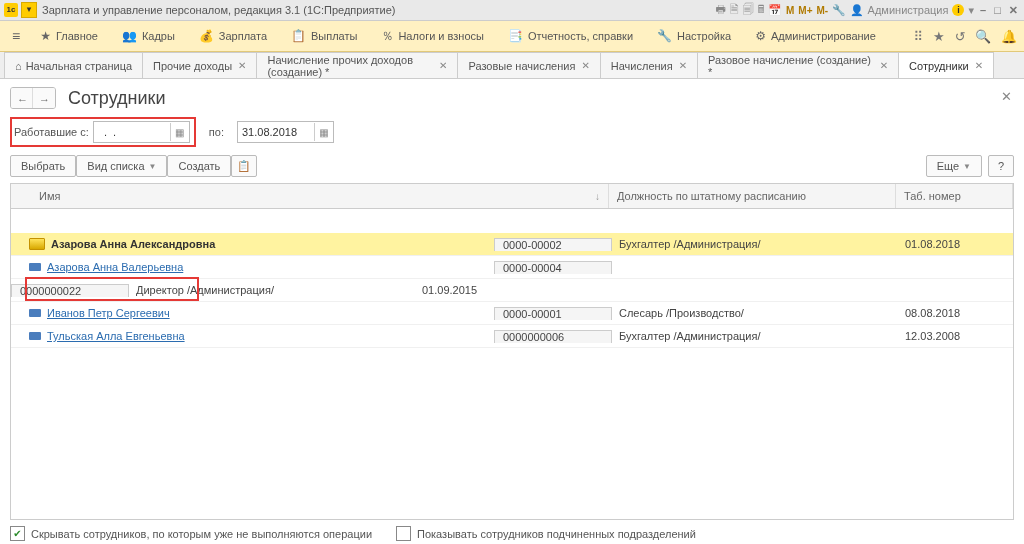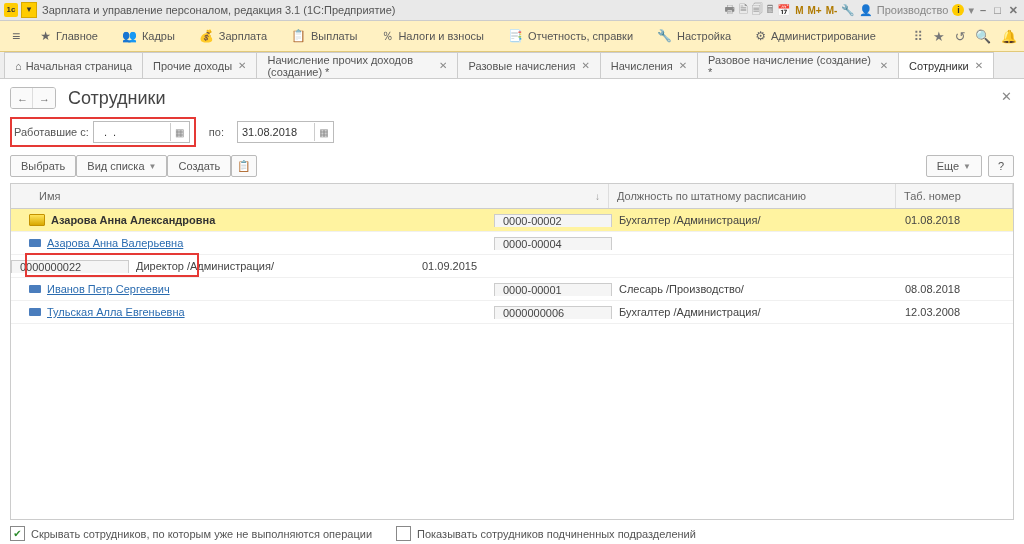--- a/index.html
+++ b/index.html
@@ -83,7 +83,7 @@
     <span class="m">M-</span>
     <span>🔧</span>
     <span>👤</span>
-    <span>Производство</span>
+    <span>Администрация</span>
     <span class="info">i</span>
     <span>▾</span>
     <span class="win">–</span>

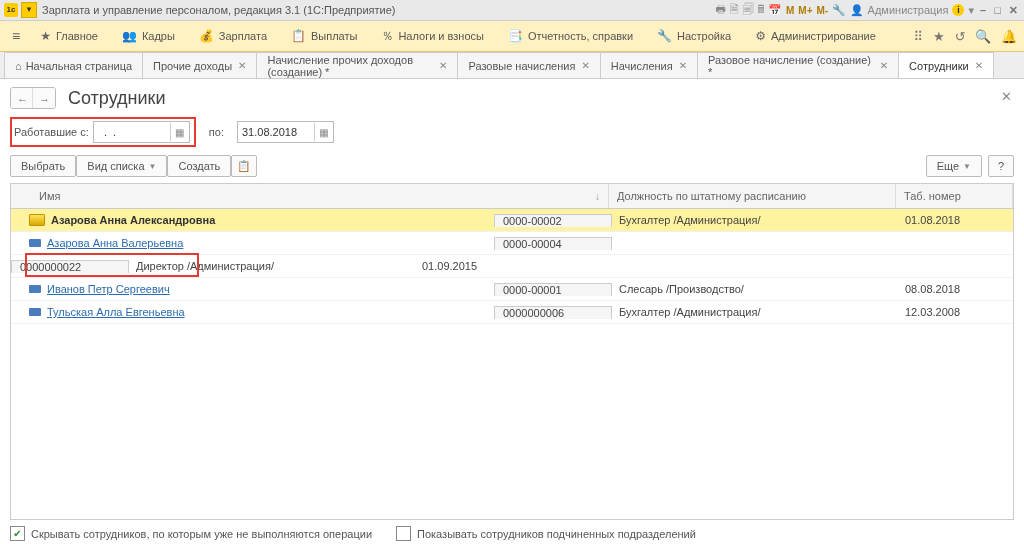--- a/index.html
+++ b/index.html
@@ -41,7 +41,7 @@
   .btn.icon-only{width:26px;padding:0;justify-content:center;}
   .btn .dd{font-size:8px;color:#888;}
   .toolbar .right{margin-left:auto;display:flex;gap:6px;}
-  .grid{flex:1;border:1px solid #ccc;overflow:hidden;display:flex;flex-direction:column;position:relative;}
+  .grid{flex:1;border:1px solid #ccc;overflow:hidden;display:flex;flex-direction:column;position:relative;gap:24px;}
   .grid-header{display:flex;background:#f5f5f5;border-bottom:1px solid #ccc;height:24px;}
   .gh{border-right:1px solid #ddd;padding:0 8px;display:flex;align-items:center;color:#666;position:relative;}
   .col-name{flex:1;padding-left:28px;}

